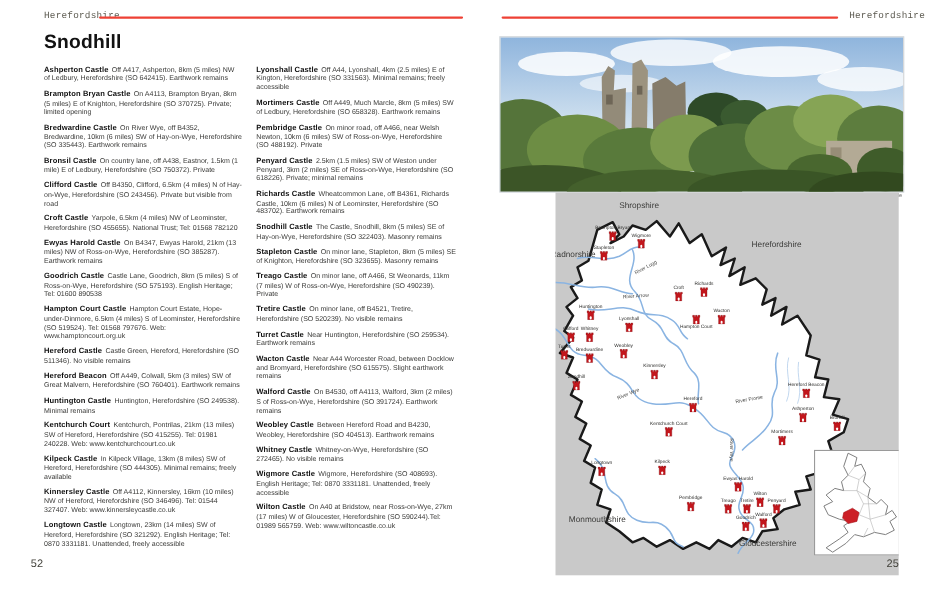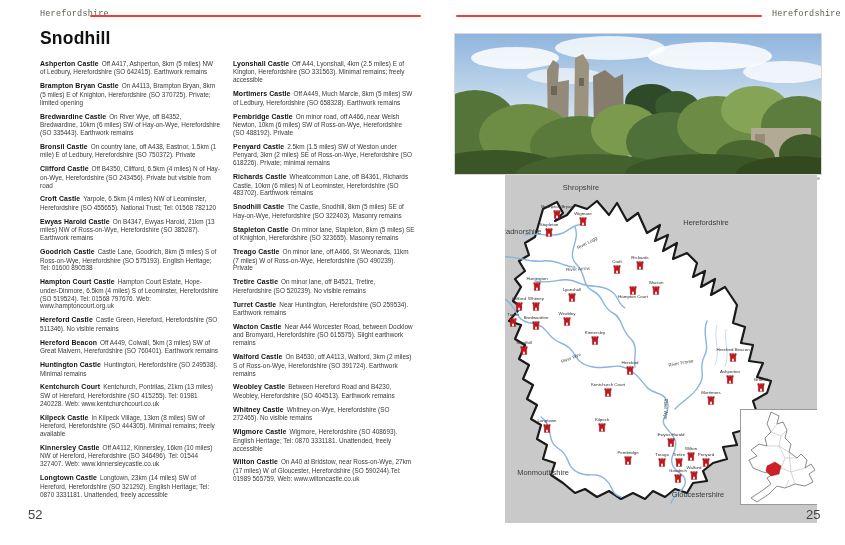--- a/index.html
+++ b/index.html
@@ -12,7 +12,7 @@
   
   .running-head{font-size:8.5px;color:#5c5a50;letter-spacing:.2px;font-family:Liberation Mono, monospace;}
   .rule{height:2px;background:#ee4135;border-radius:1px;}
-  .page-num{font-size:13px;color:#44433c;}
+  .page-num{font-size:10px;color:#44433c;}
   
   #gazetteer-title{font-size:17.5px;font-weight:bold;color:#121212;letter-spacing:.2px;}
   .gaz-col{position:absolute;top:60px;}

